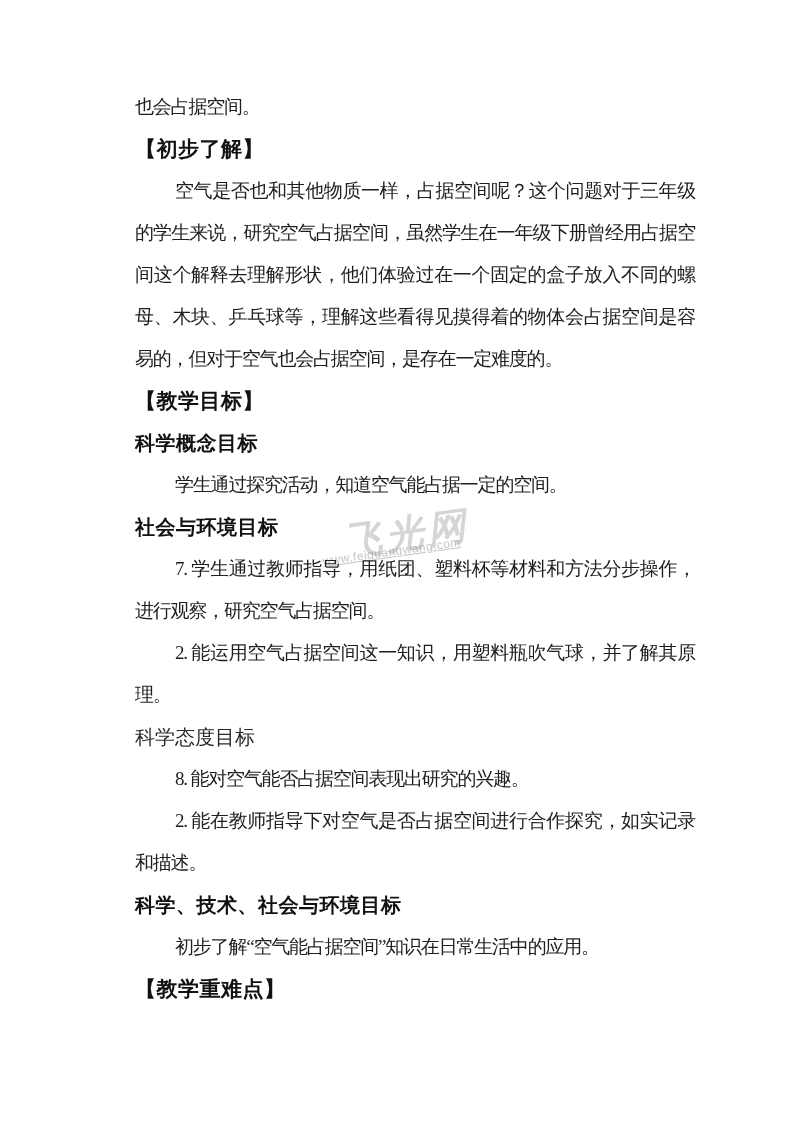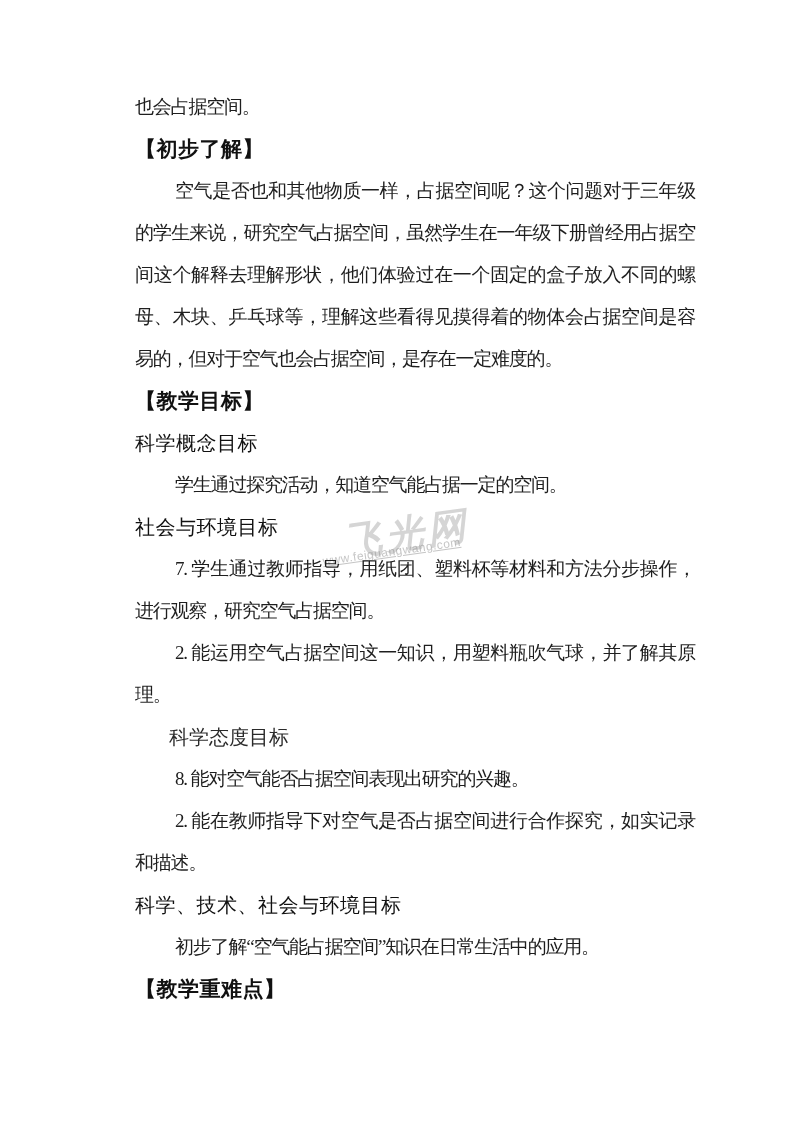--- a/index.html
+++ b/index.html
@@ -52,7 +52,7 @@
   }
   .line.subheading-bold {
     font-family: "Liberation Sans", "DejaVu Sans", sans-serif;
-    font-weight: normal;
+    font-weight: bold;
     font-size: 20px;
     letter-spacing: 0.5px;
     color: #111111;

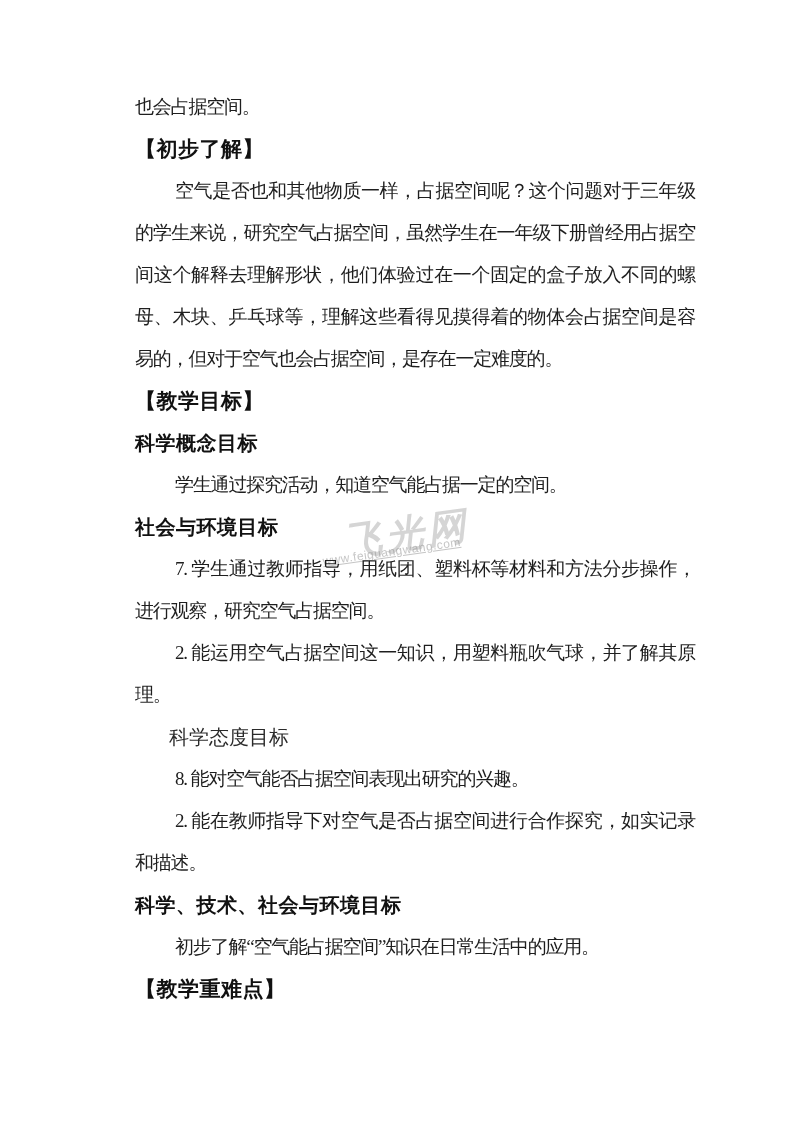--- a/index.html
+++ b/index.html
@@ -61,7 +61,6 @@
     font-size: 20px;
     letter-spacing: 0;
     color: #2a2a2a;
-    margin-left: 34px;
   }
   .watermark {
     position: absolute;

